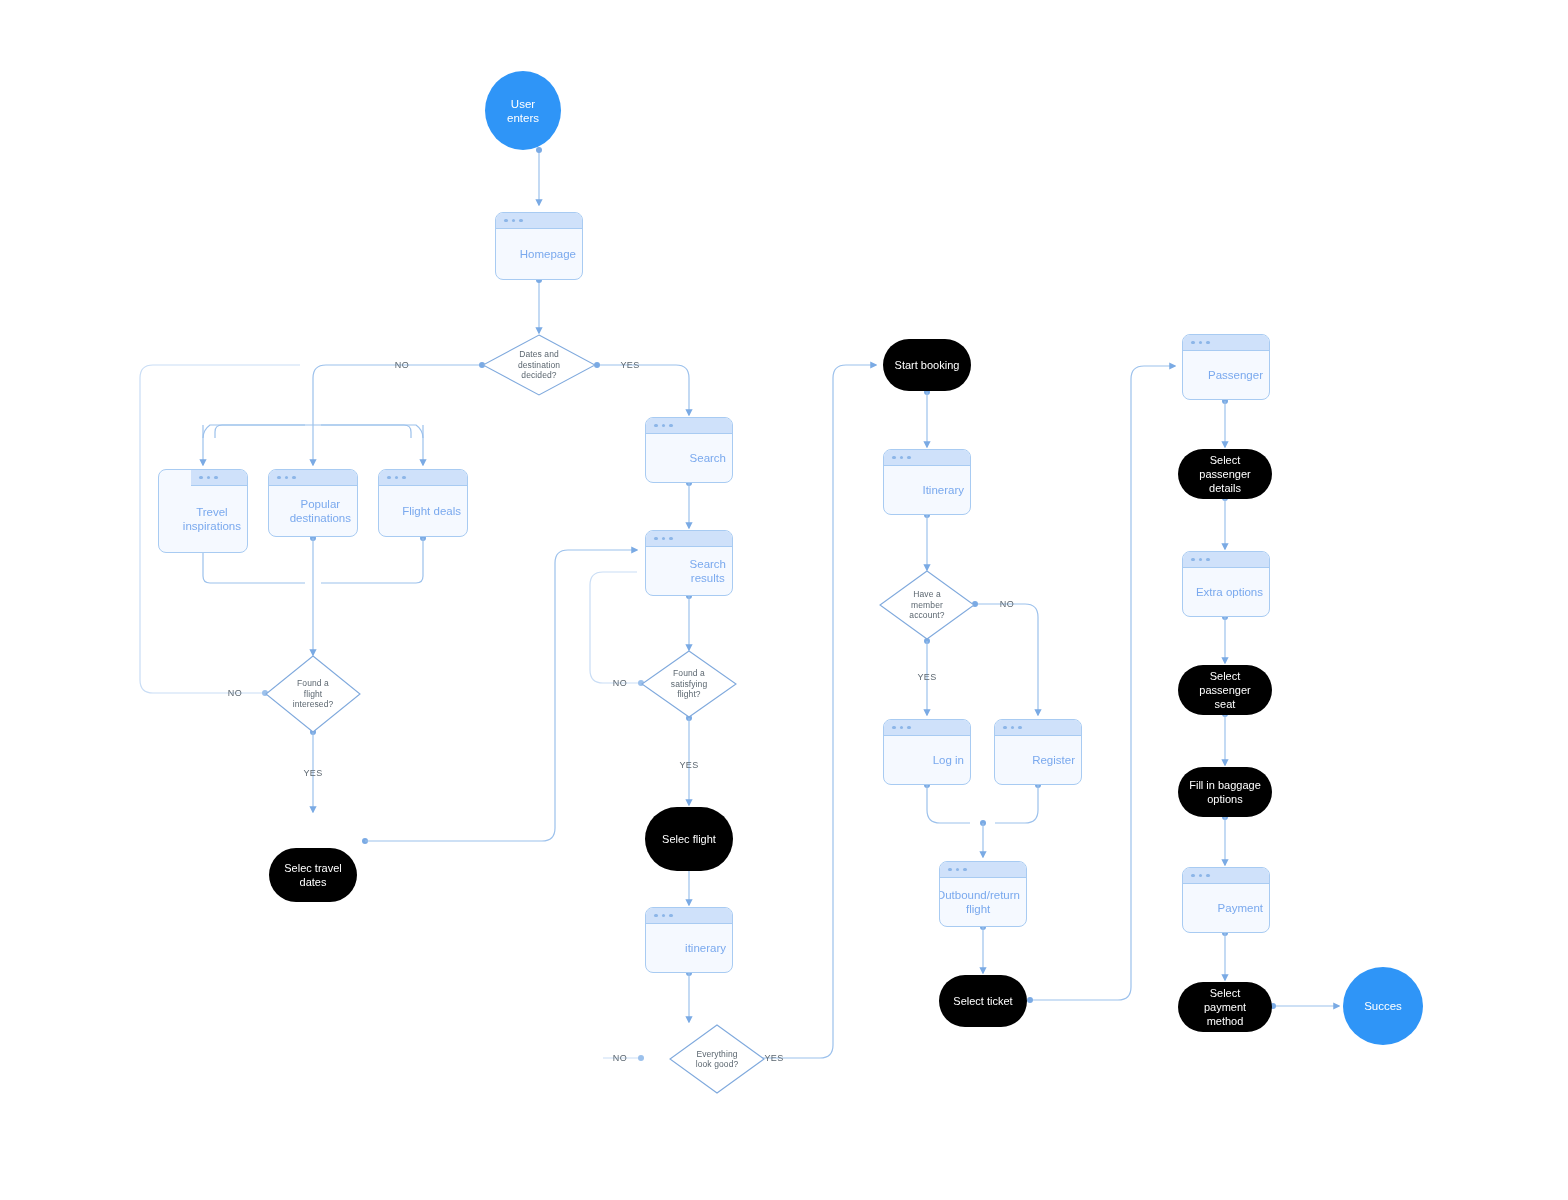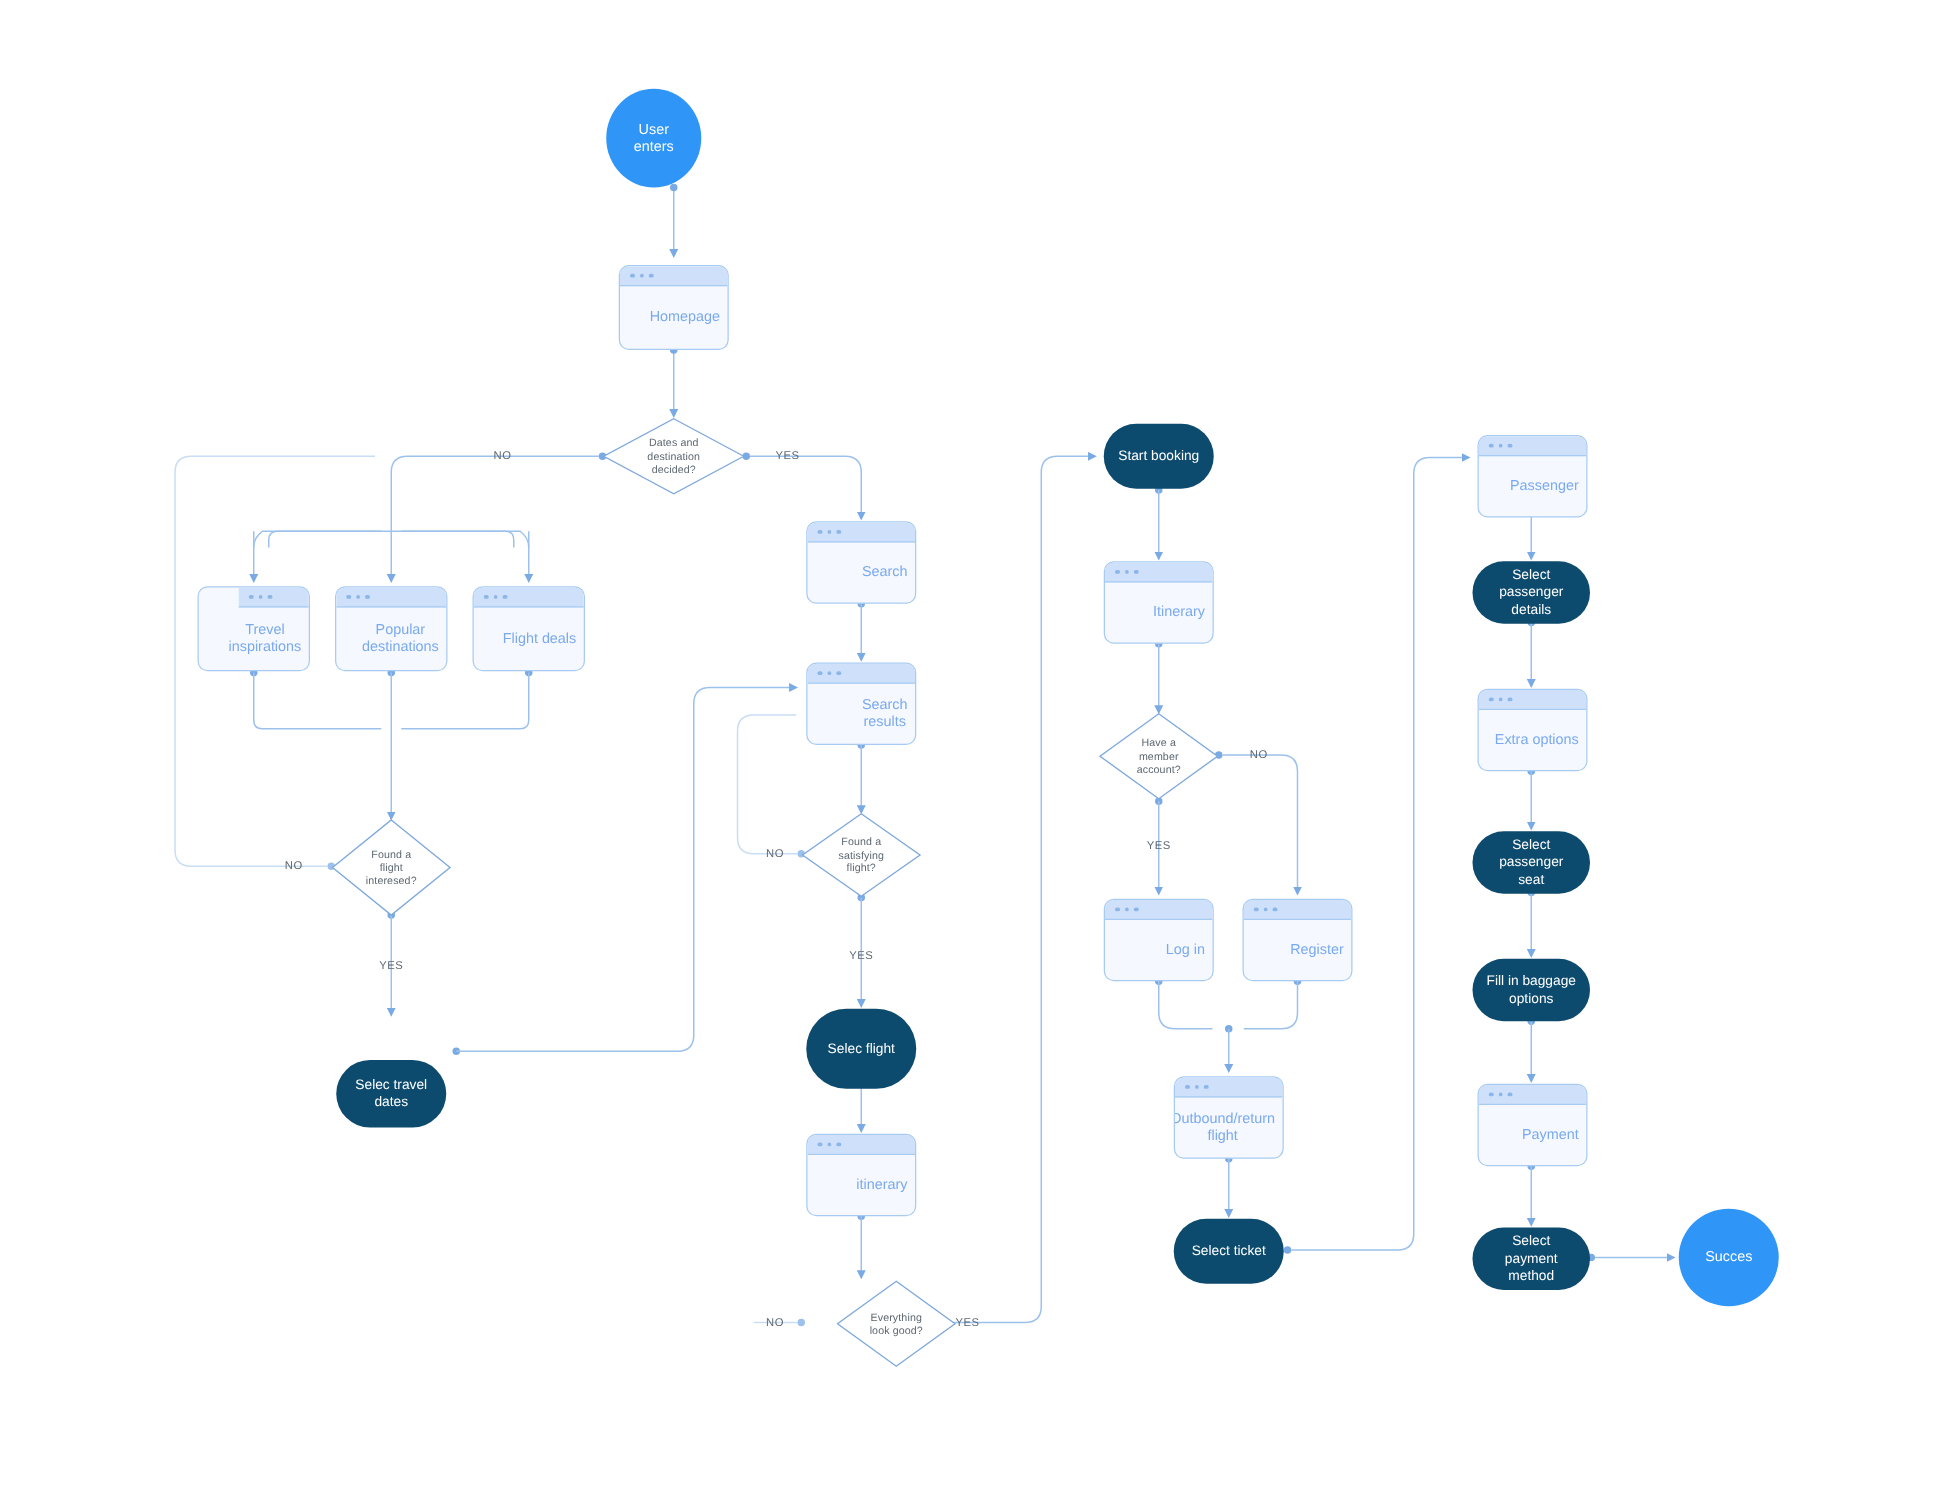--- a/index.html
+++ b/index.html
@@ -70,7 +70,7 @@
 
   
   .pill{
-    background:#0c4a6e;
+    background:#000000;
     border-radius:44px;
     color:#ffffff;
     font-size:11px;

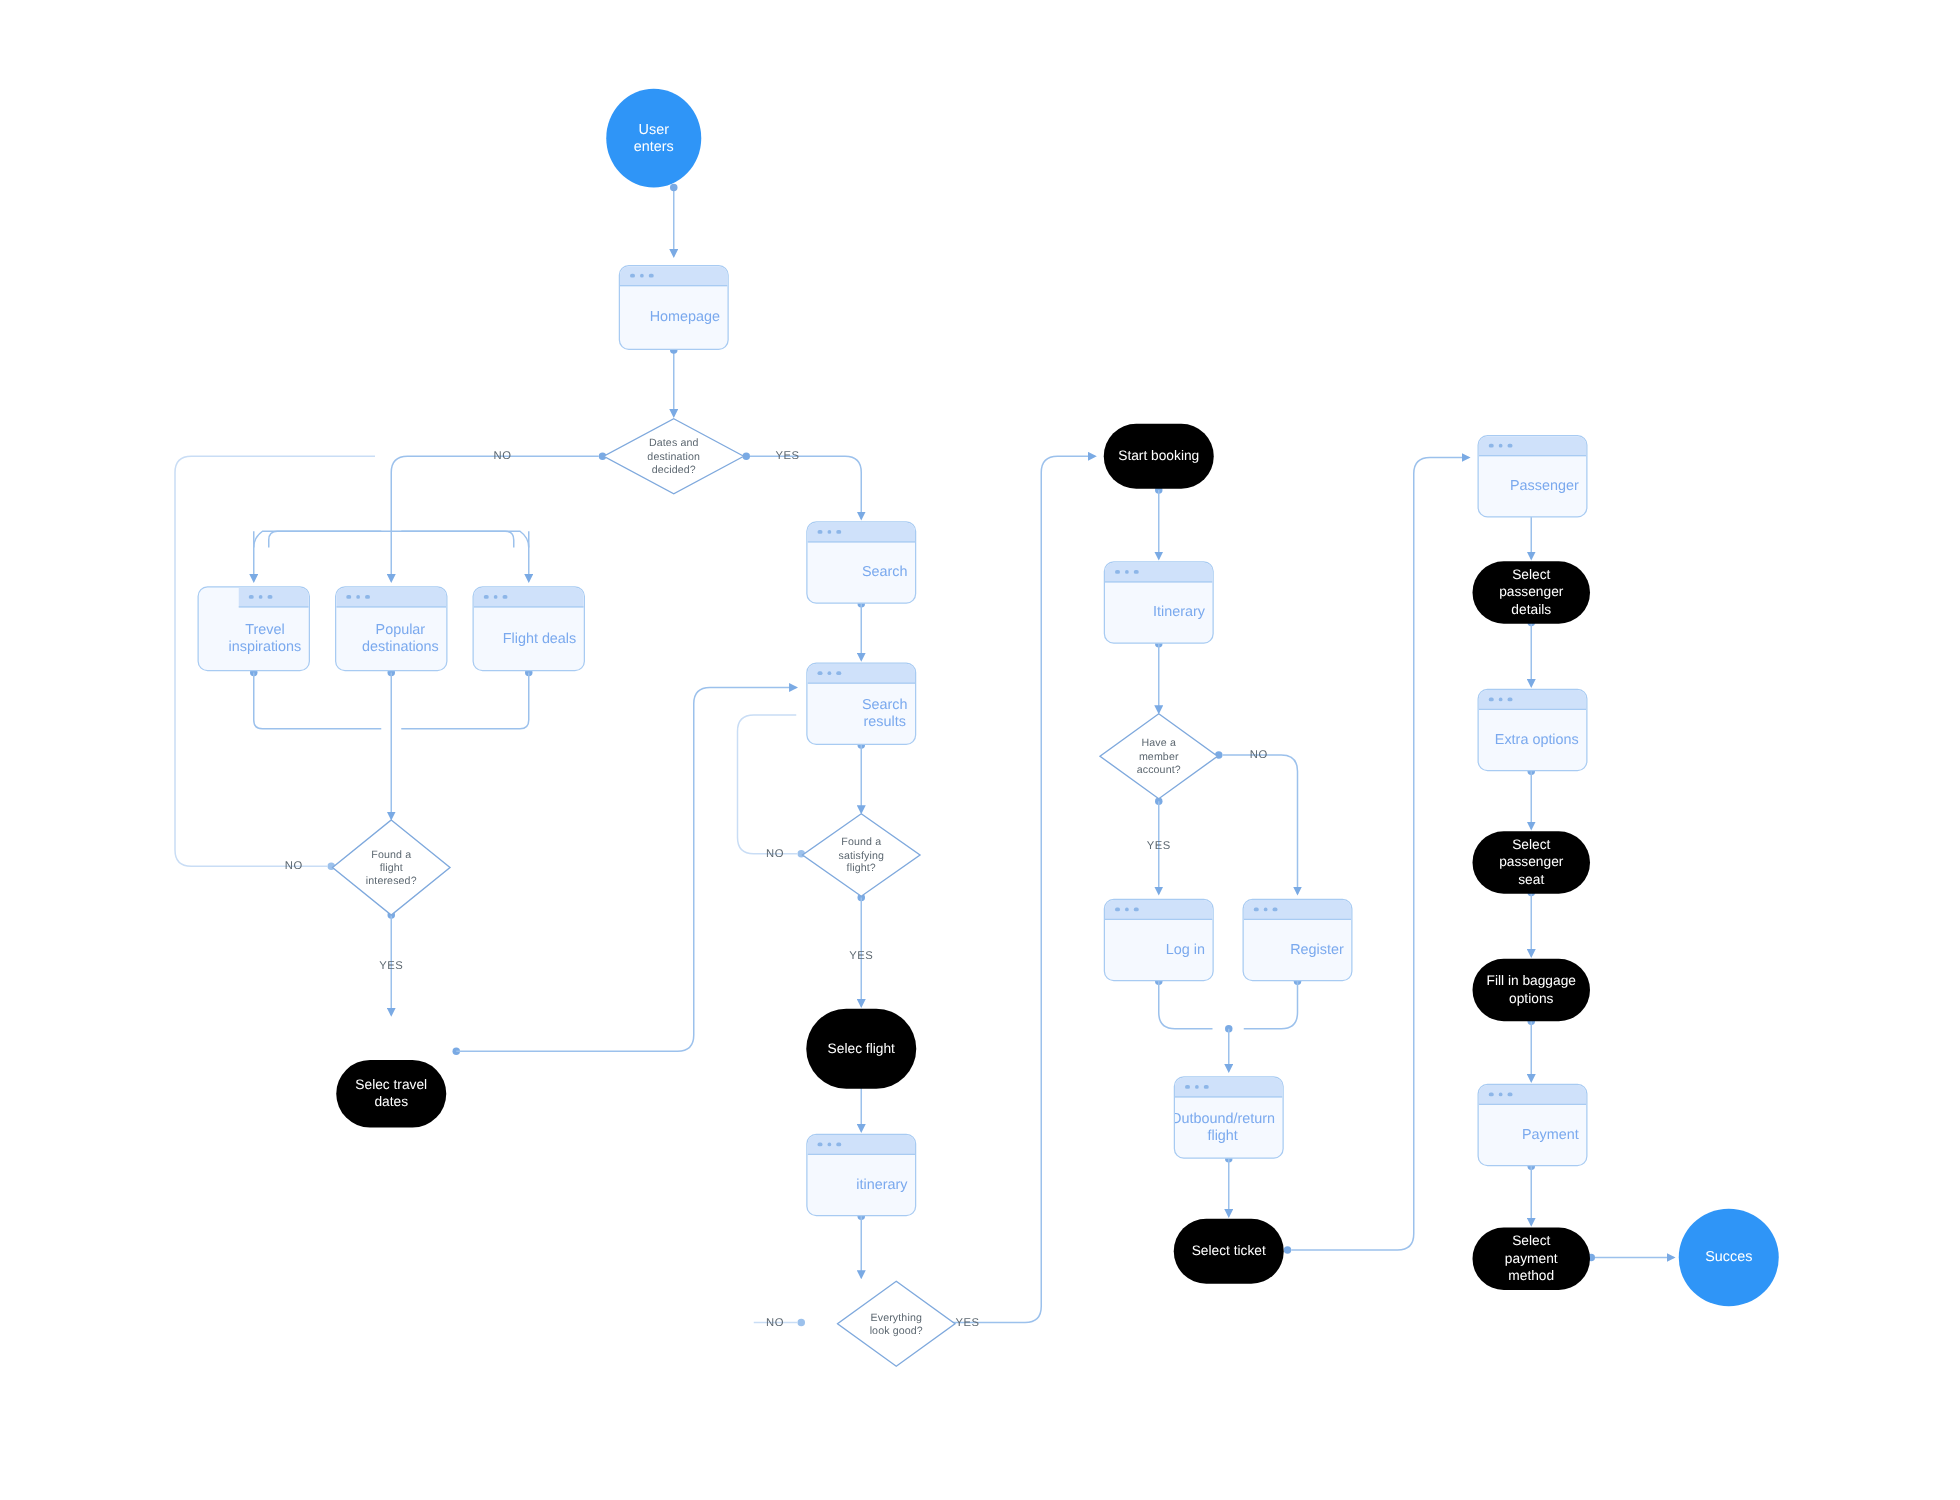--- a/index.html
+++ b/index.html
@@ -460,7 +460,7 @@
     <span style="white-space:pre-line">Select ticket</span>
   </div>
 
-  <div class="node win" style="left:1182px;top:334px;width:88px;height:66px;margin-top:14px;">
+  <div class="node win" style="left:1182px;top:334px;width:88px;height:66px;">
     <div class="bar">
       <i></i>
         <i></i>

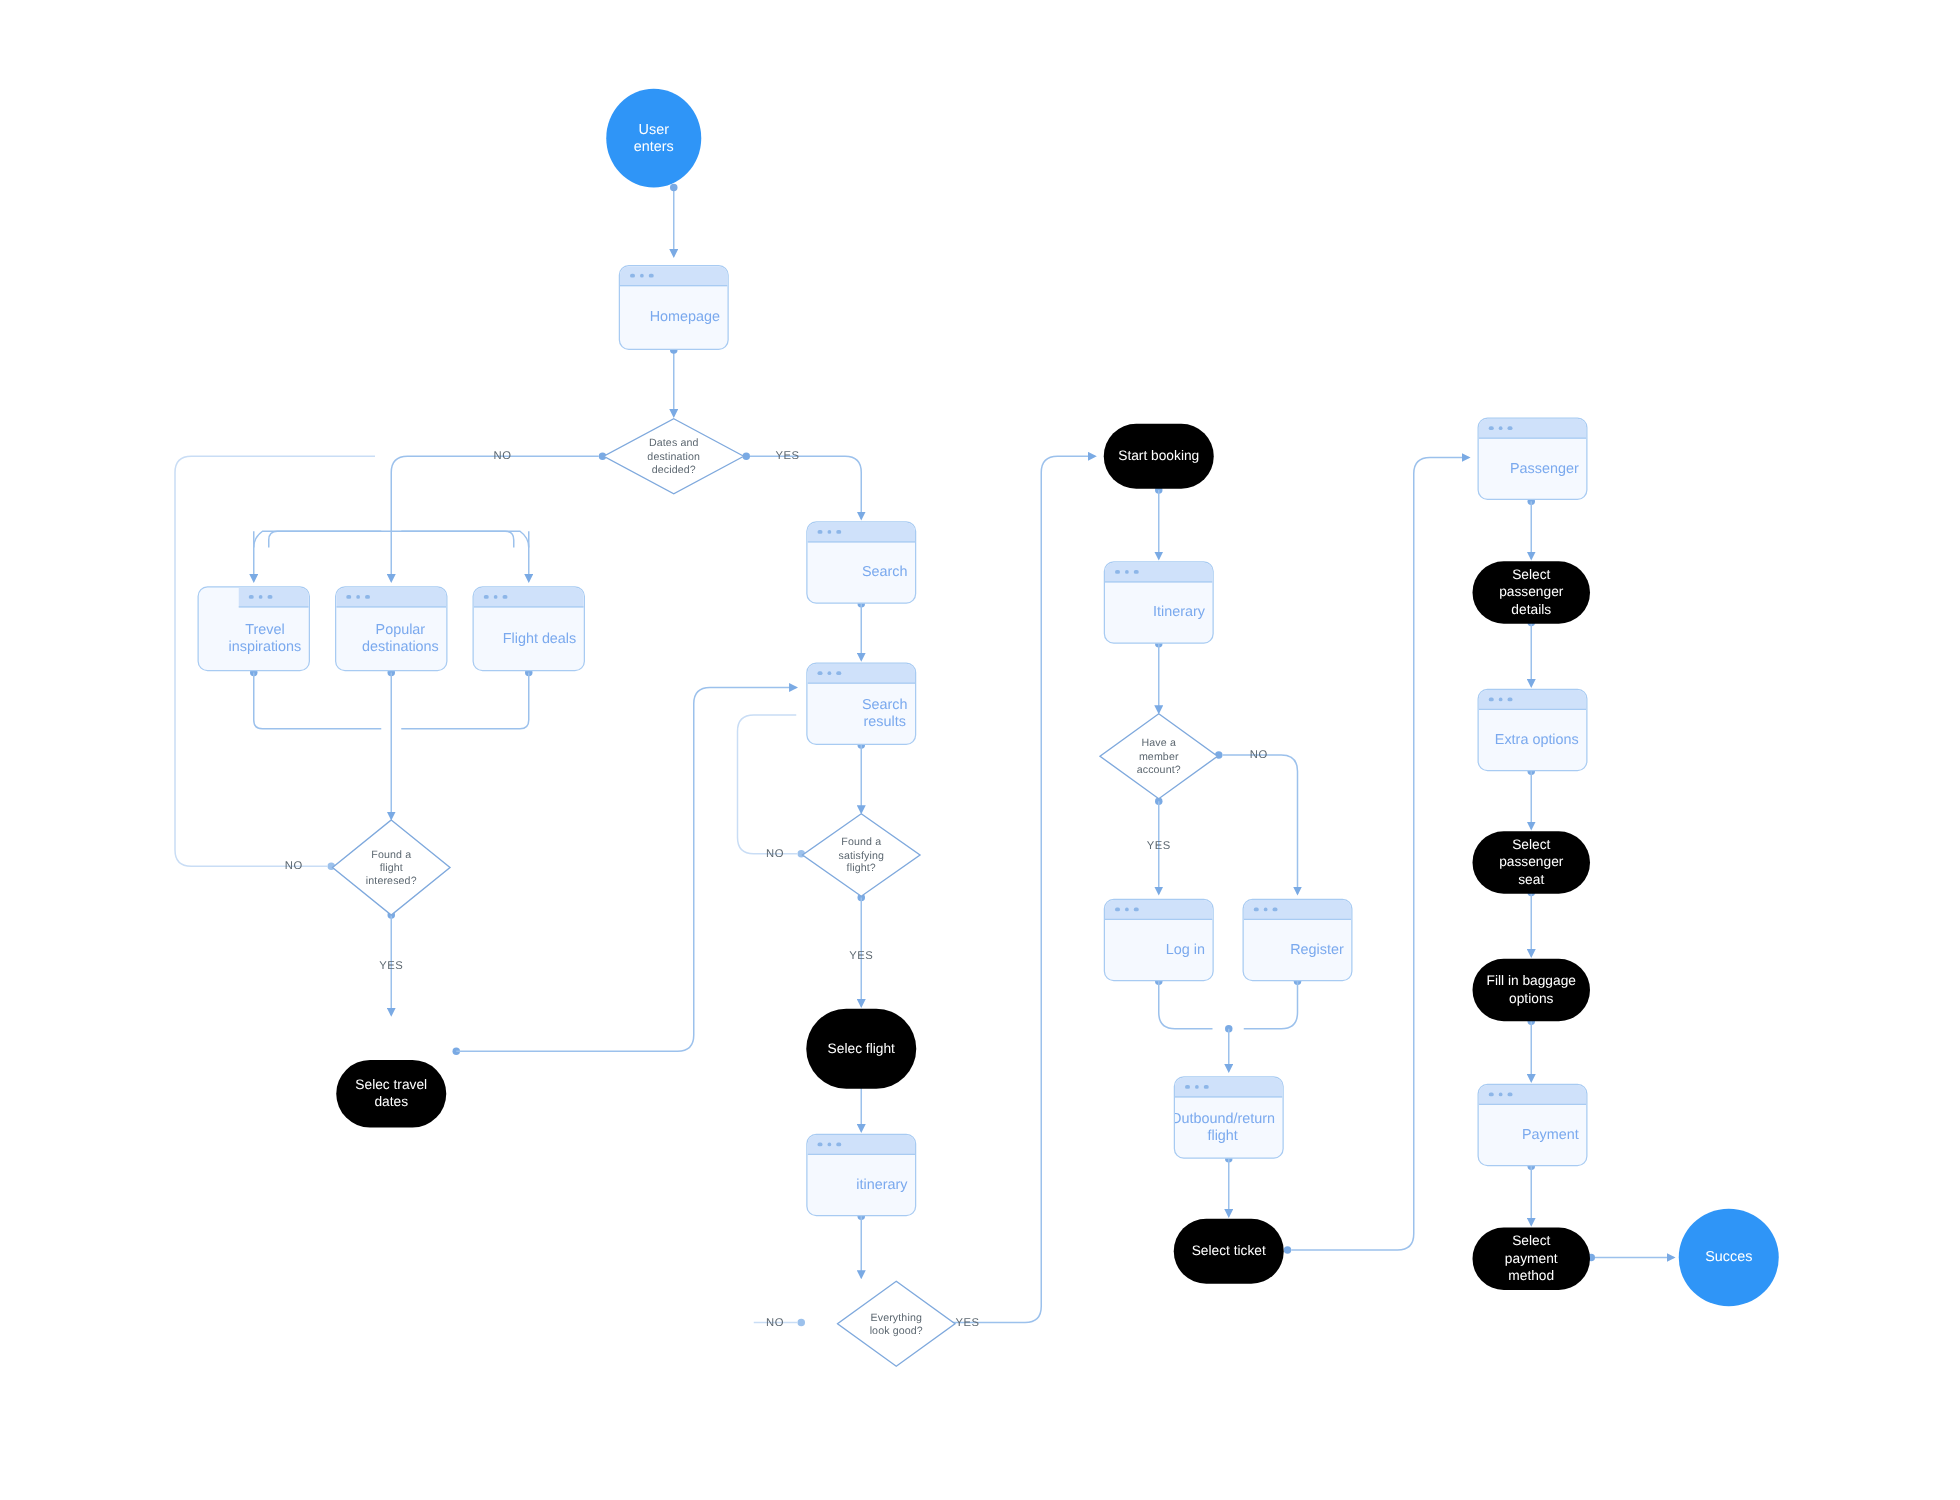--- a/index.html
+++ b/index.html
@@ -286,7 +286,7 @@
 decided?</div>
   </div>
 
-  <div class="node win" style="left:158px;top:469px;width:90px;height:68px;padding-left:32px;">
+  <div class="node win" style="left:158px;top:469px;width:90px;height:84px;padding-left:32px;">
     <div class="bar">
       <i></i>
         <i></i>

